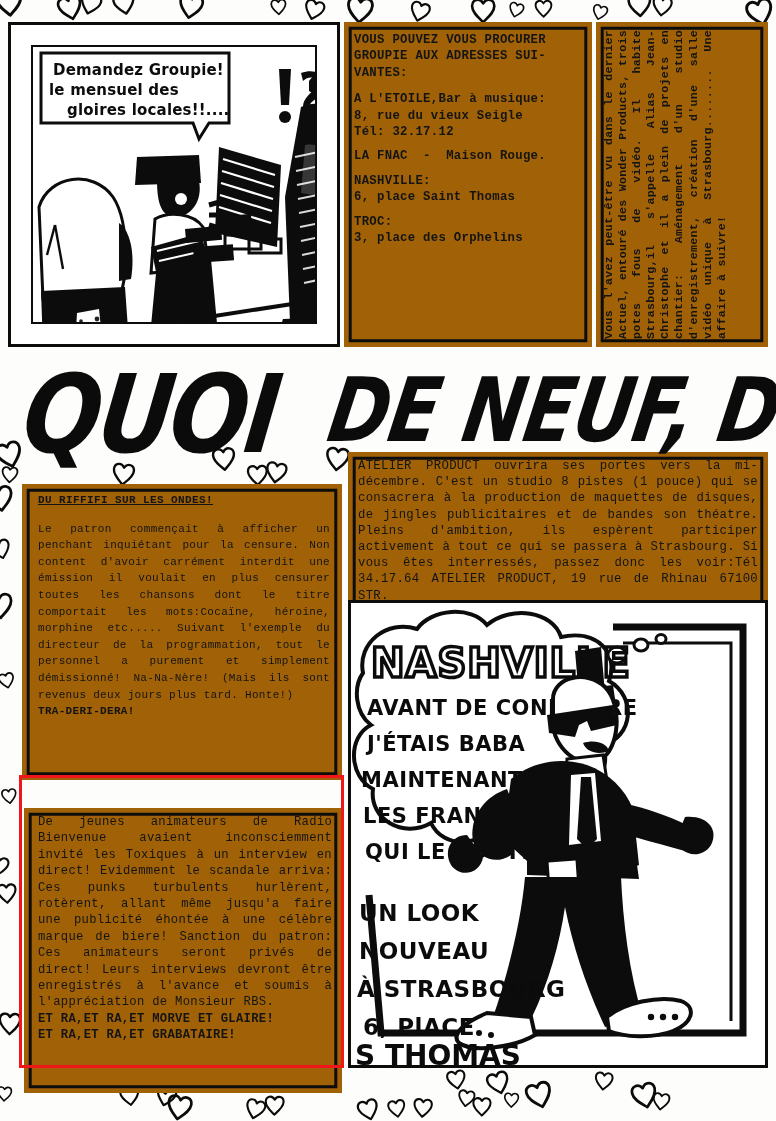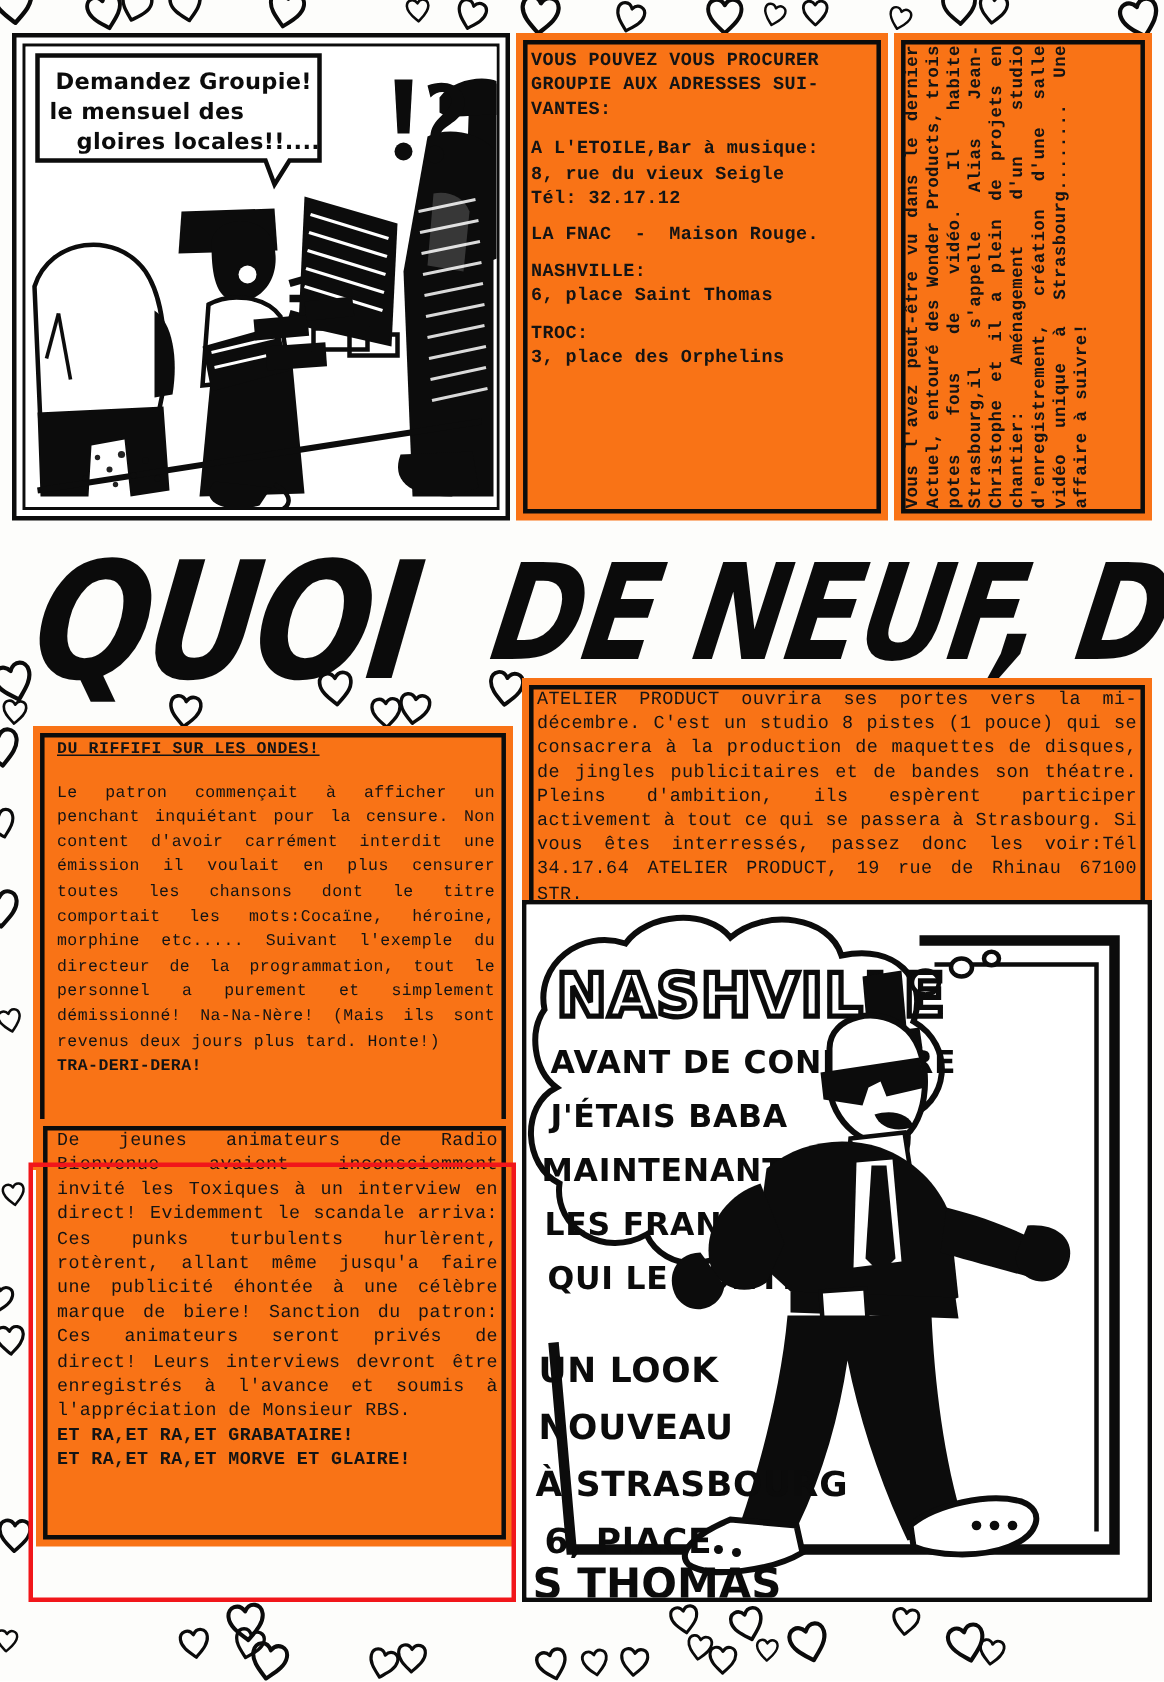--- a/index.html
+++ b/index.html
@@ -18,7 +18,7 @@
   .hearts svg{width:100%;height:100%;display:block;}
 
   
-  .wavybox{position:absolute;background:#f97316;z-index:3;}
+  .wavybox{position:absolute;background:#a16207;z-index:3;}
   .wavybox > .wave{position:absolute;inset:0;pointer-events:none;}
   .wavybox > .inner{position:relative;z-index:2;}
 

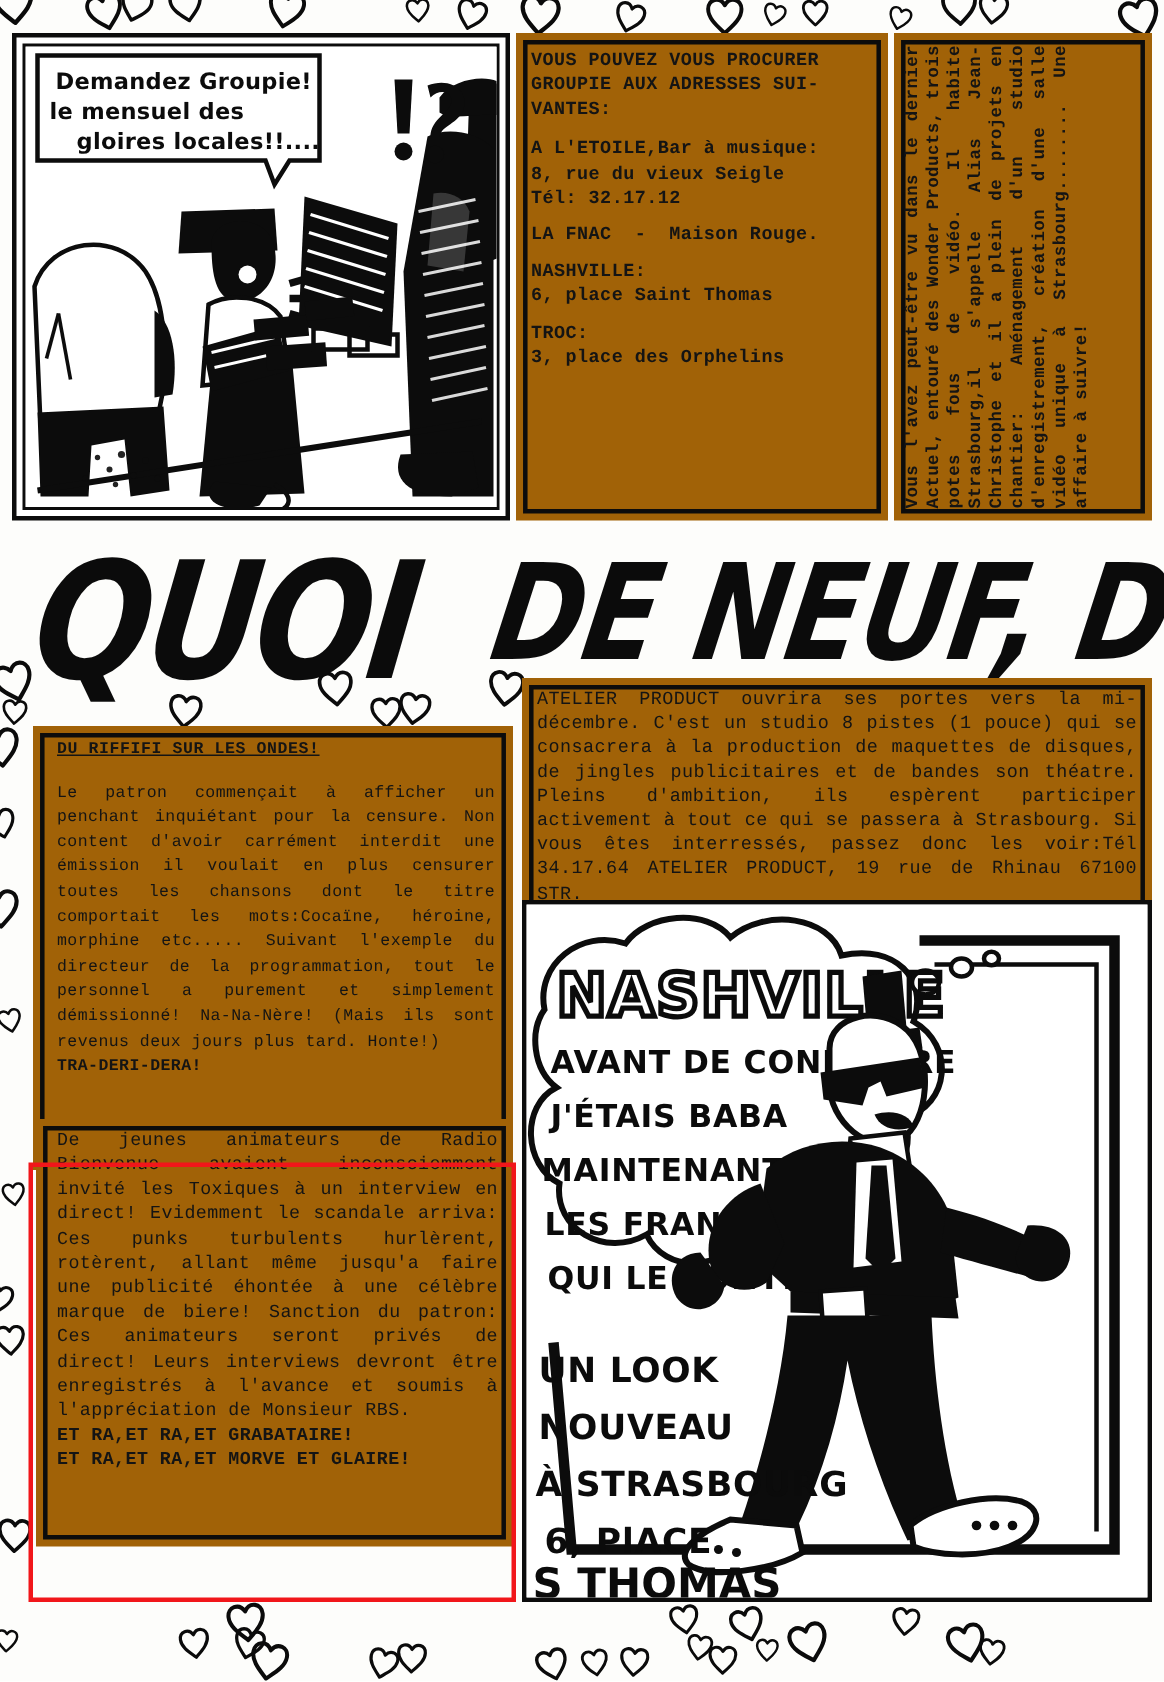--- a/index.html
+++ b/index.html
@@ -24,7 +24,7 @@
 
   
   #comic{position:absolute;left:8px;top:22px;width:332px;height:325px;z-index:4;
-         background:#fff;border:3px solid #0c0c0c;box-sizing:border-box;padding:4px;}
+         background:#fff;border:3px solid #0c0c0c;box-sizing:border-box;padding:20px;}
   #comic .frame{width:100%;height:100%;border:2px solid #0c0c0c;box-sizing:border-box;overflow:hidden;position:relative;background:#fff;}
   #comic svg{position:absolute;left:0;top:0;}
   .balloon-txt{font-family:"DejaVu Sans",sans-serif;font-weight:700;font-size:15px;

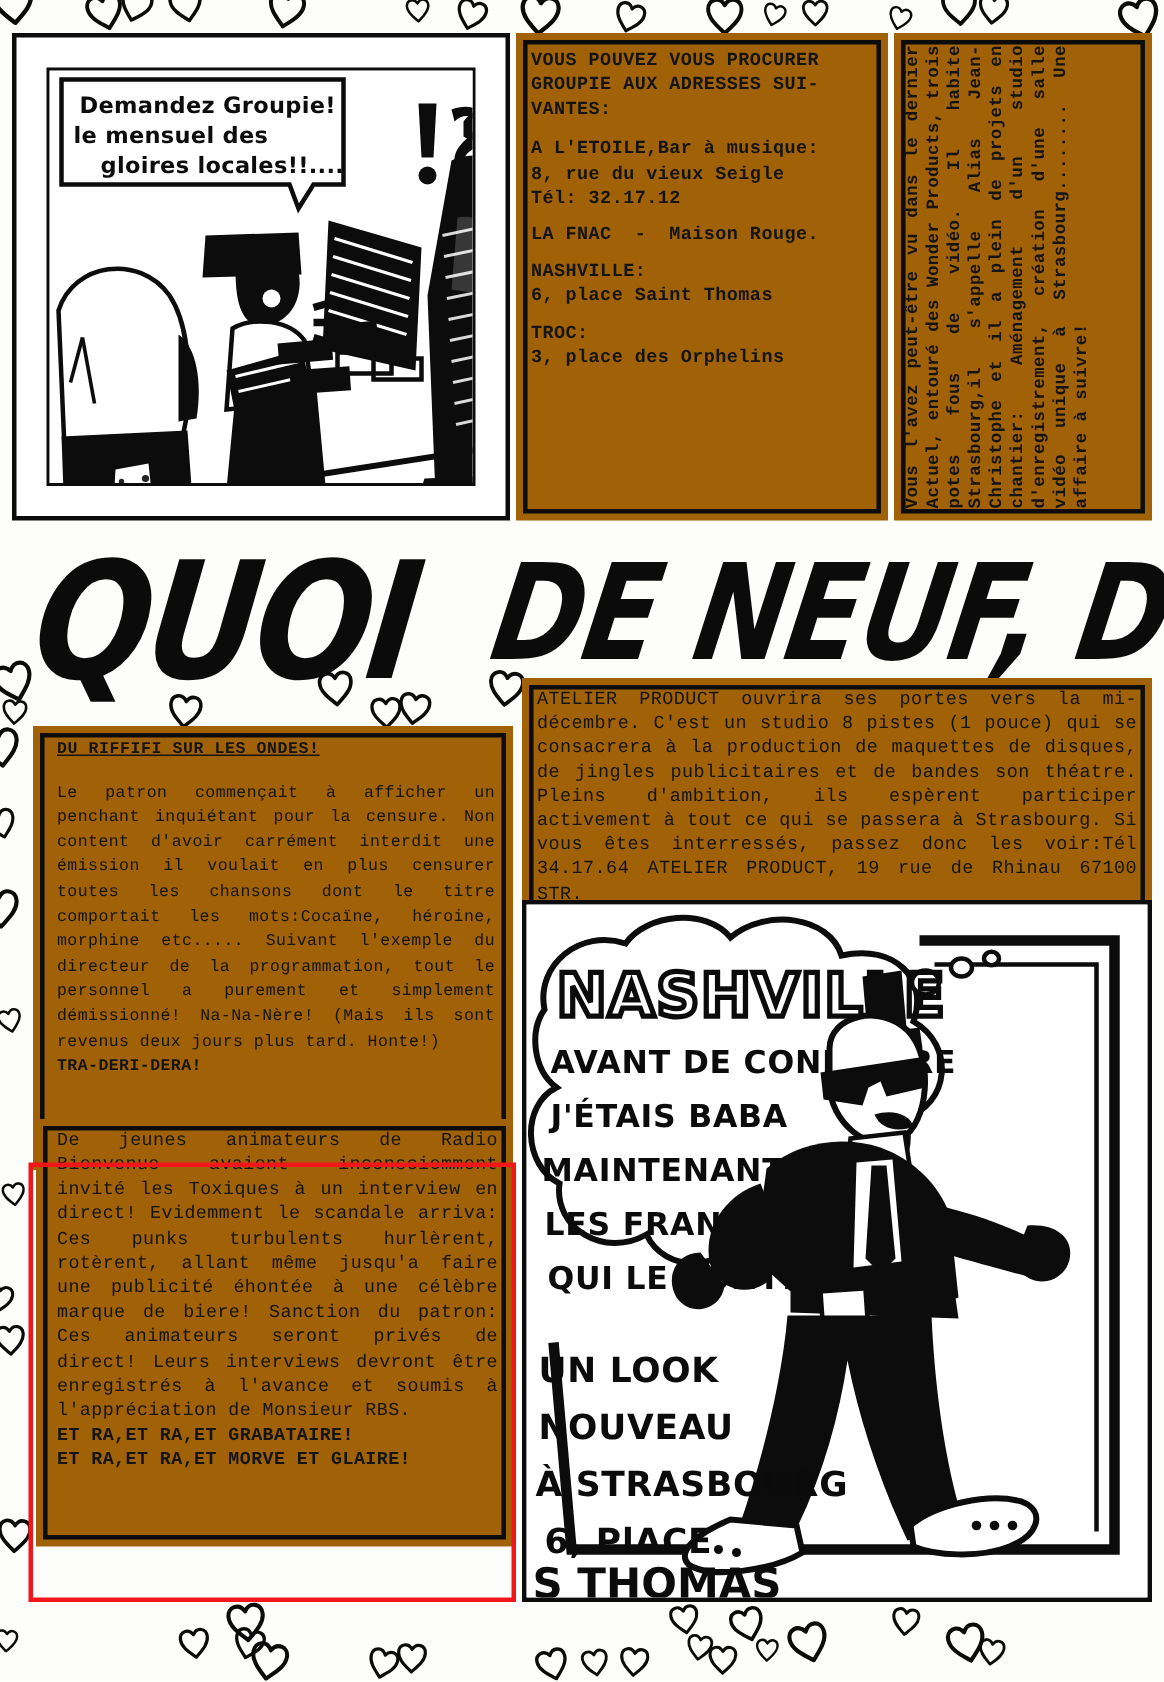--- a/index.html
+++ b/index.html
@@ -71,7 +71,7 @@
   
   #redbox{position:absolute;left:19px;top:775px;width:325px;height:293px;
           border:3px solid #f1161a;box-sizing:border-box;z-index:6;background:transparent;}
-  #punks{left:24px;top:746px;width:318px;height:285px;}
+  #punks{left:24px;top:808px;width:318px;height:285px;}
   #punks .inner{padding:6px 10px 2px 14px;}
   #punks .tw{font-size:12.2px;line-height:16.4px;}
 

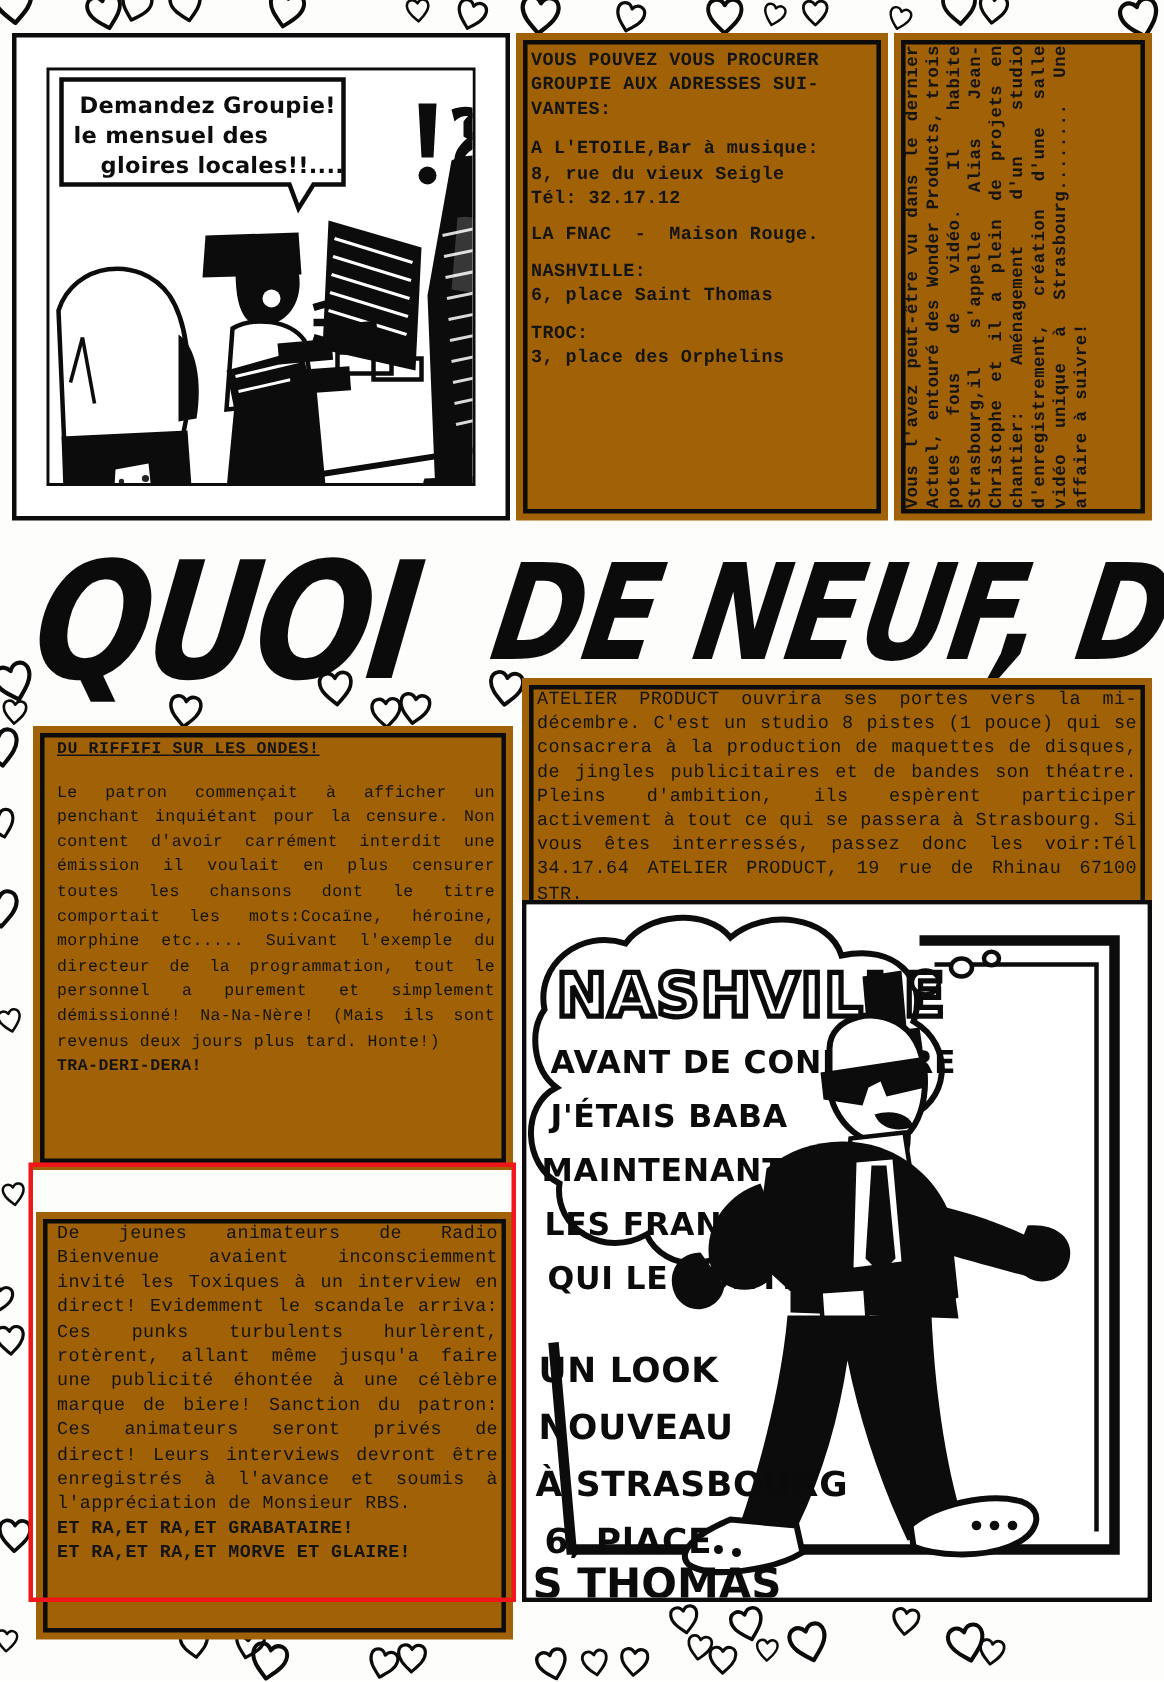--- a/index.html
+++ b/index.html
@@ -332,8 +332,8 @@
     </svg>
     <div class="inner">
       <div class="tw just">De jeunes animateurs de Radio Bienvenue avaient inconsciemment invité les Toxiques à un interview en direct! Evidemment le scandale arriva: Ces punks turbulents hurlèrent, rotèrent, allant même jusqu'a faire une publicité éhontée à une célèbre marque de biere! Sanction du patron: Ces animateurs seront privés de direct! Leurs interviews devront être enregistrés à l'avance et soumis à l'appréciation de Monsieur RBS.</div>
+      <div class="tw b">ET RA,ET RA,ET MORVE ET GLAIRE!</div>
       <div class="tw b">ET RA,ET RA,ET GRABATAIRE!</div>
-      <div class="tw b">ET RA,ET RA,ET MORVE ET GLAIRE!</div>
     </div>
   </div>
   <div id="redbox"></div>

